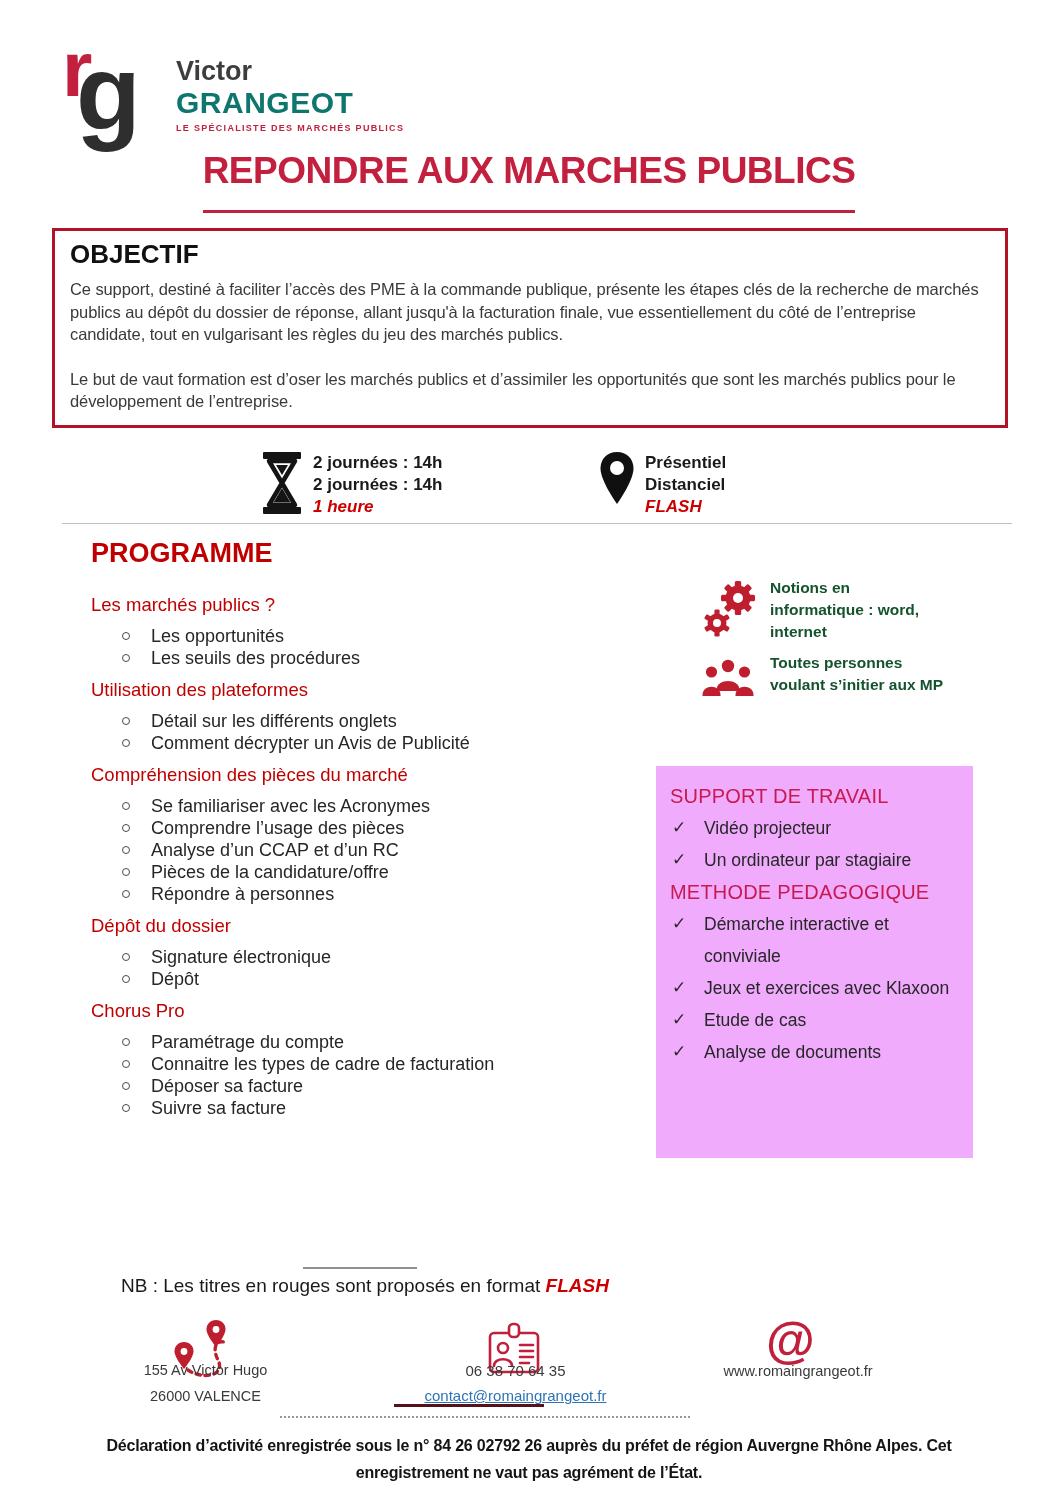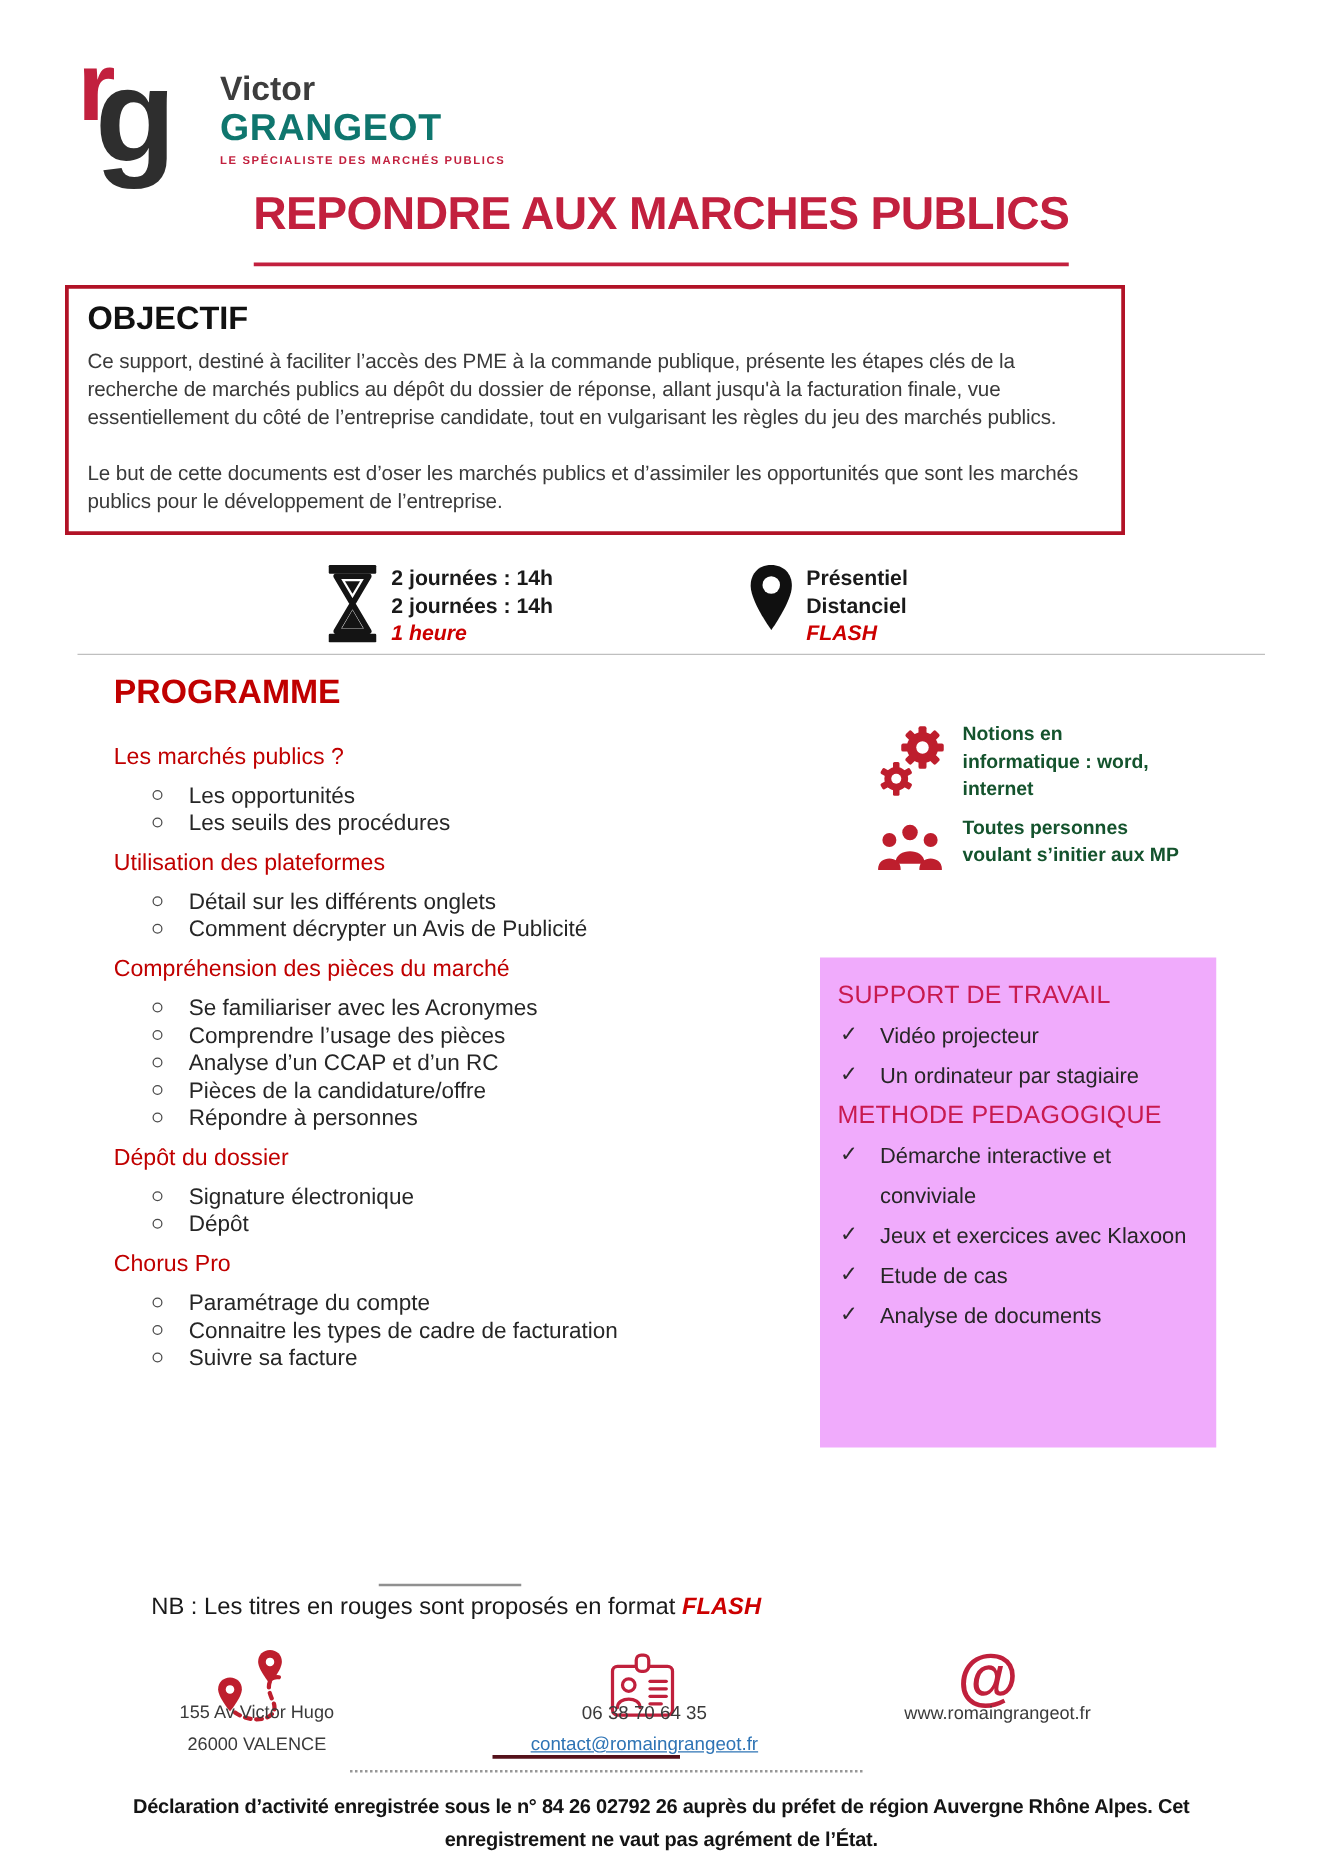--- a/index.html
+++ b/index.html
@@ -25,7 +25,7 @@
                      color:#C2203E; border-bottom:3px solid #C2203E; padding-bottom:18px; }
 
   
-  .objectif { left:52px; top:228px; width:848px; height:200px;
+  .objectif { left:52px; top:228px; width:956px; height:200px;
               border:3px solid #B11226; padding:8px 15px; }
   .objectif h2 { font-size:26px; font-weight:800; color:#111; margin-bottom:8px; }
   .objectif p { font-size:16.5px; line-height:22.5px; color:#3a3a3a; letter-spacing:-.1px; }

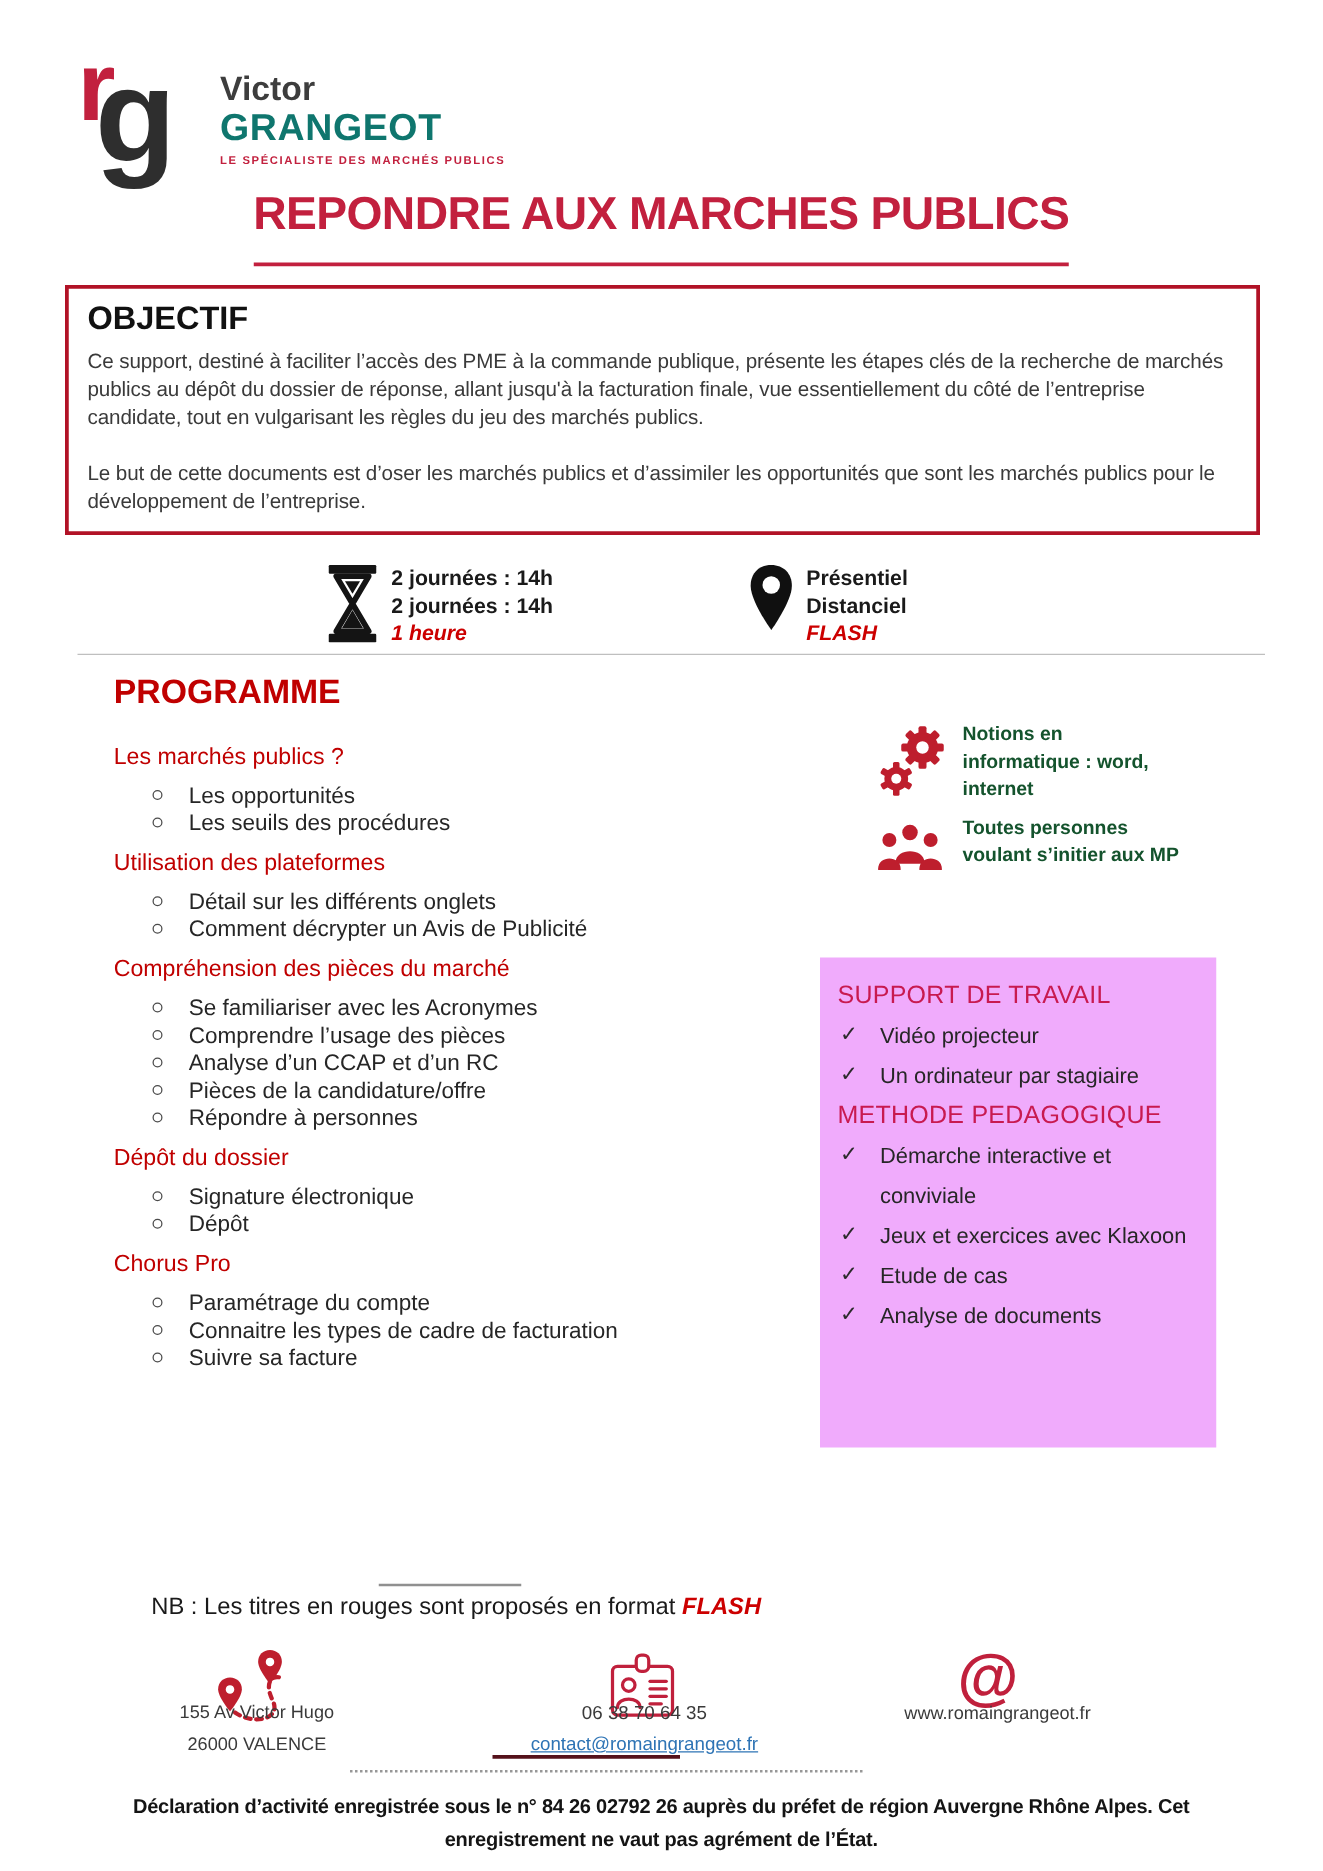--- a/index.html
+++ b/index.html
@@ -96,7 +96,7 @@
 <div class="abs objectif">
   <h2>OBJECTIF</h2>
   <p>Ce support, destiné à faciliter l’accès des PME à la commande publique, présente les étapes clés de la recherche de marchés publics au dépôt du dossier de réponse, allant jusqu'à la facturation finale, vue essentiellement du côté de l’entreprise candidate, tout en vulgarisant les règles du jeu des marchés publics.</p>
-  <p>Le but de cette documents est d’oser les marchés publics et d’assimiler les opportunités que sont les marchés publics pour le développement de l’entreprise.</p>
+  <p>Le but de vaut formation est d’oser les marchés publics et d’assimiler les opportunités que sont les marchés publics pour le développement de l’entreprise.</p>
 </div>
 
 <svg class="abs" style="left:260px; top:452px;" width="44" height="62" viewBox="0 0 44 62">

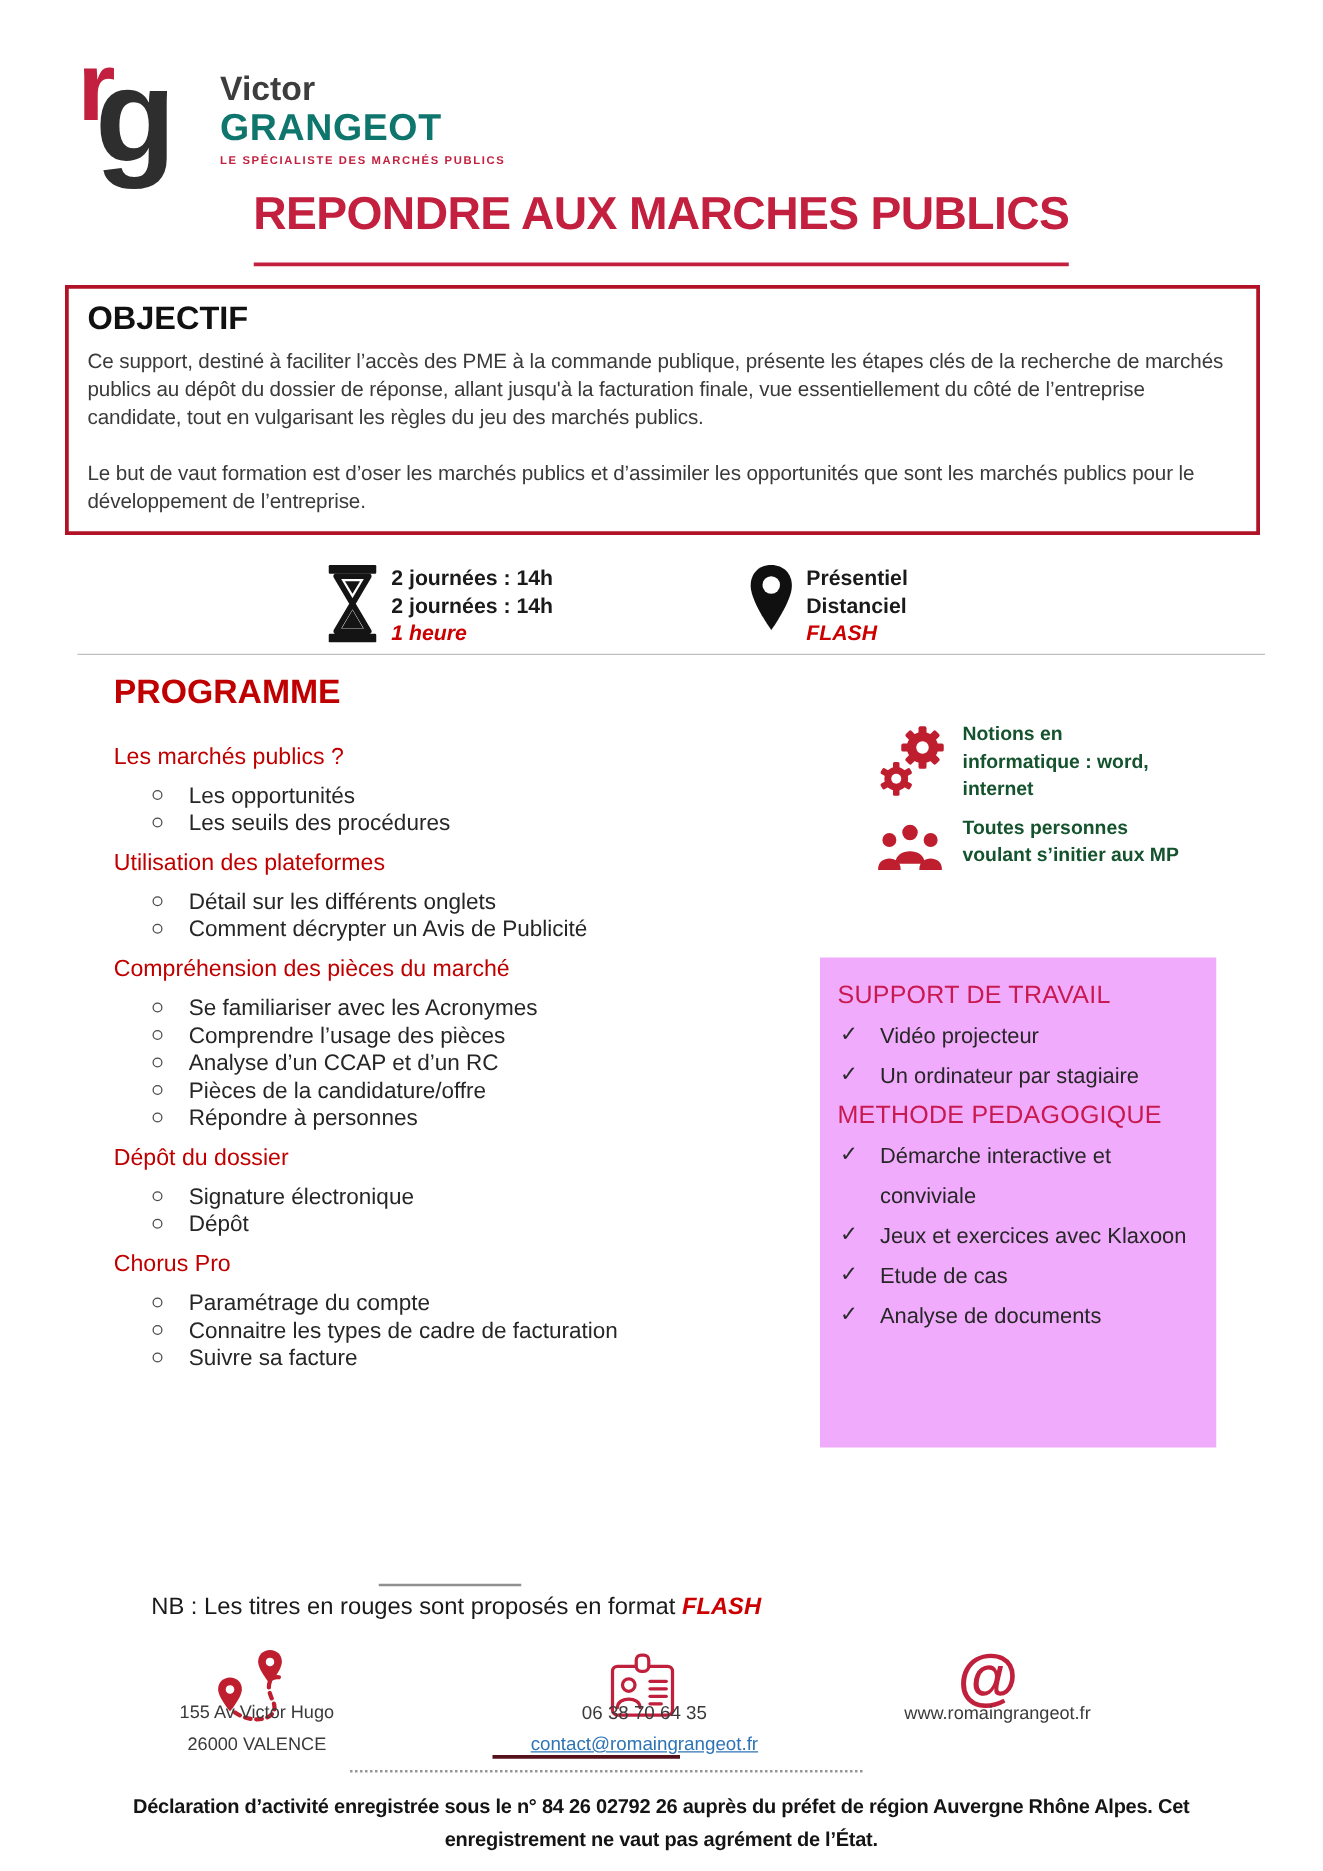--- a/index.html
+++ b/index.html
@@ -211,6 +211,10 @@
       <li class="prog-item">
           <span class="o-bullet"></span>
           <span>Connaitre les types de cadre de facturation</span>
+        </li>
+      <li class="prog-item">
+          <span class="o-bullet"></span>
+          <span>Déposer sa facture</span>
         </li>
       <li class="prog-item">
           <span class="o-bullet"></span>

